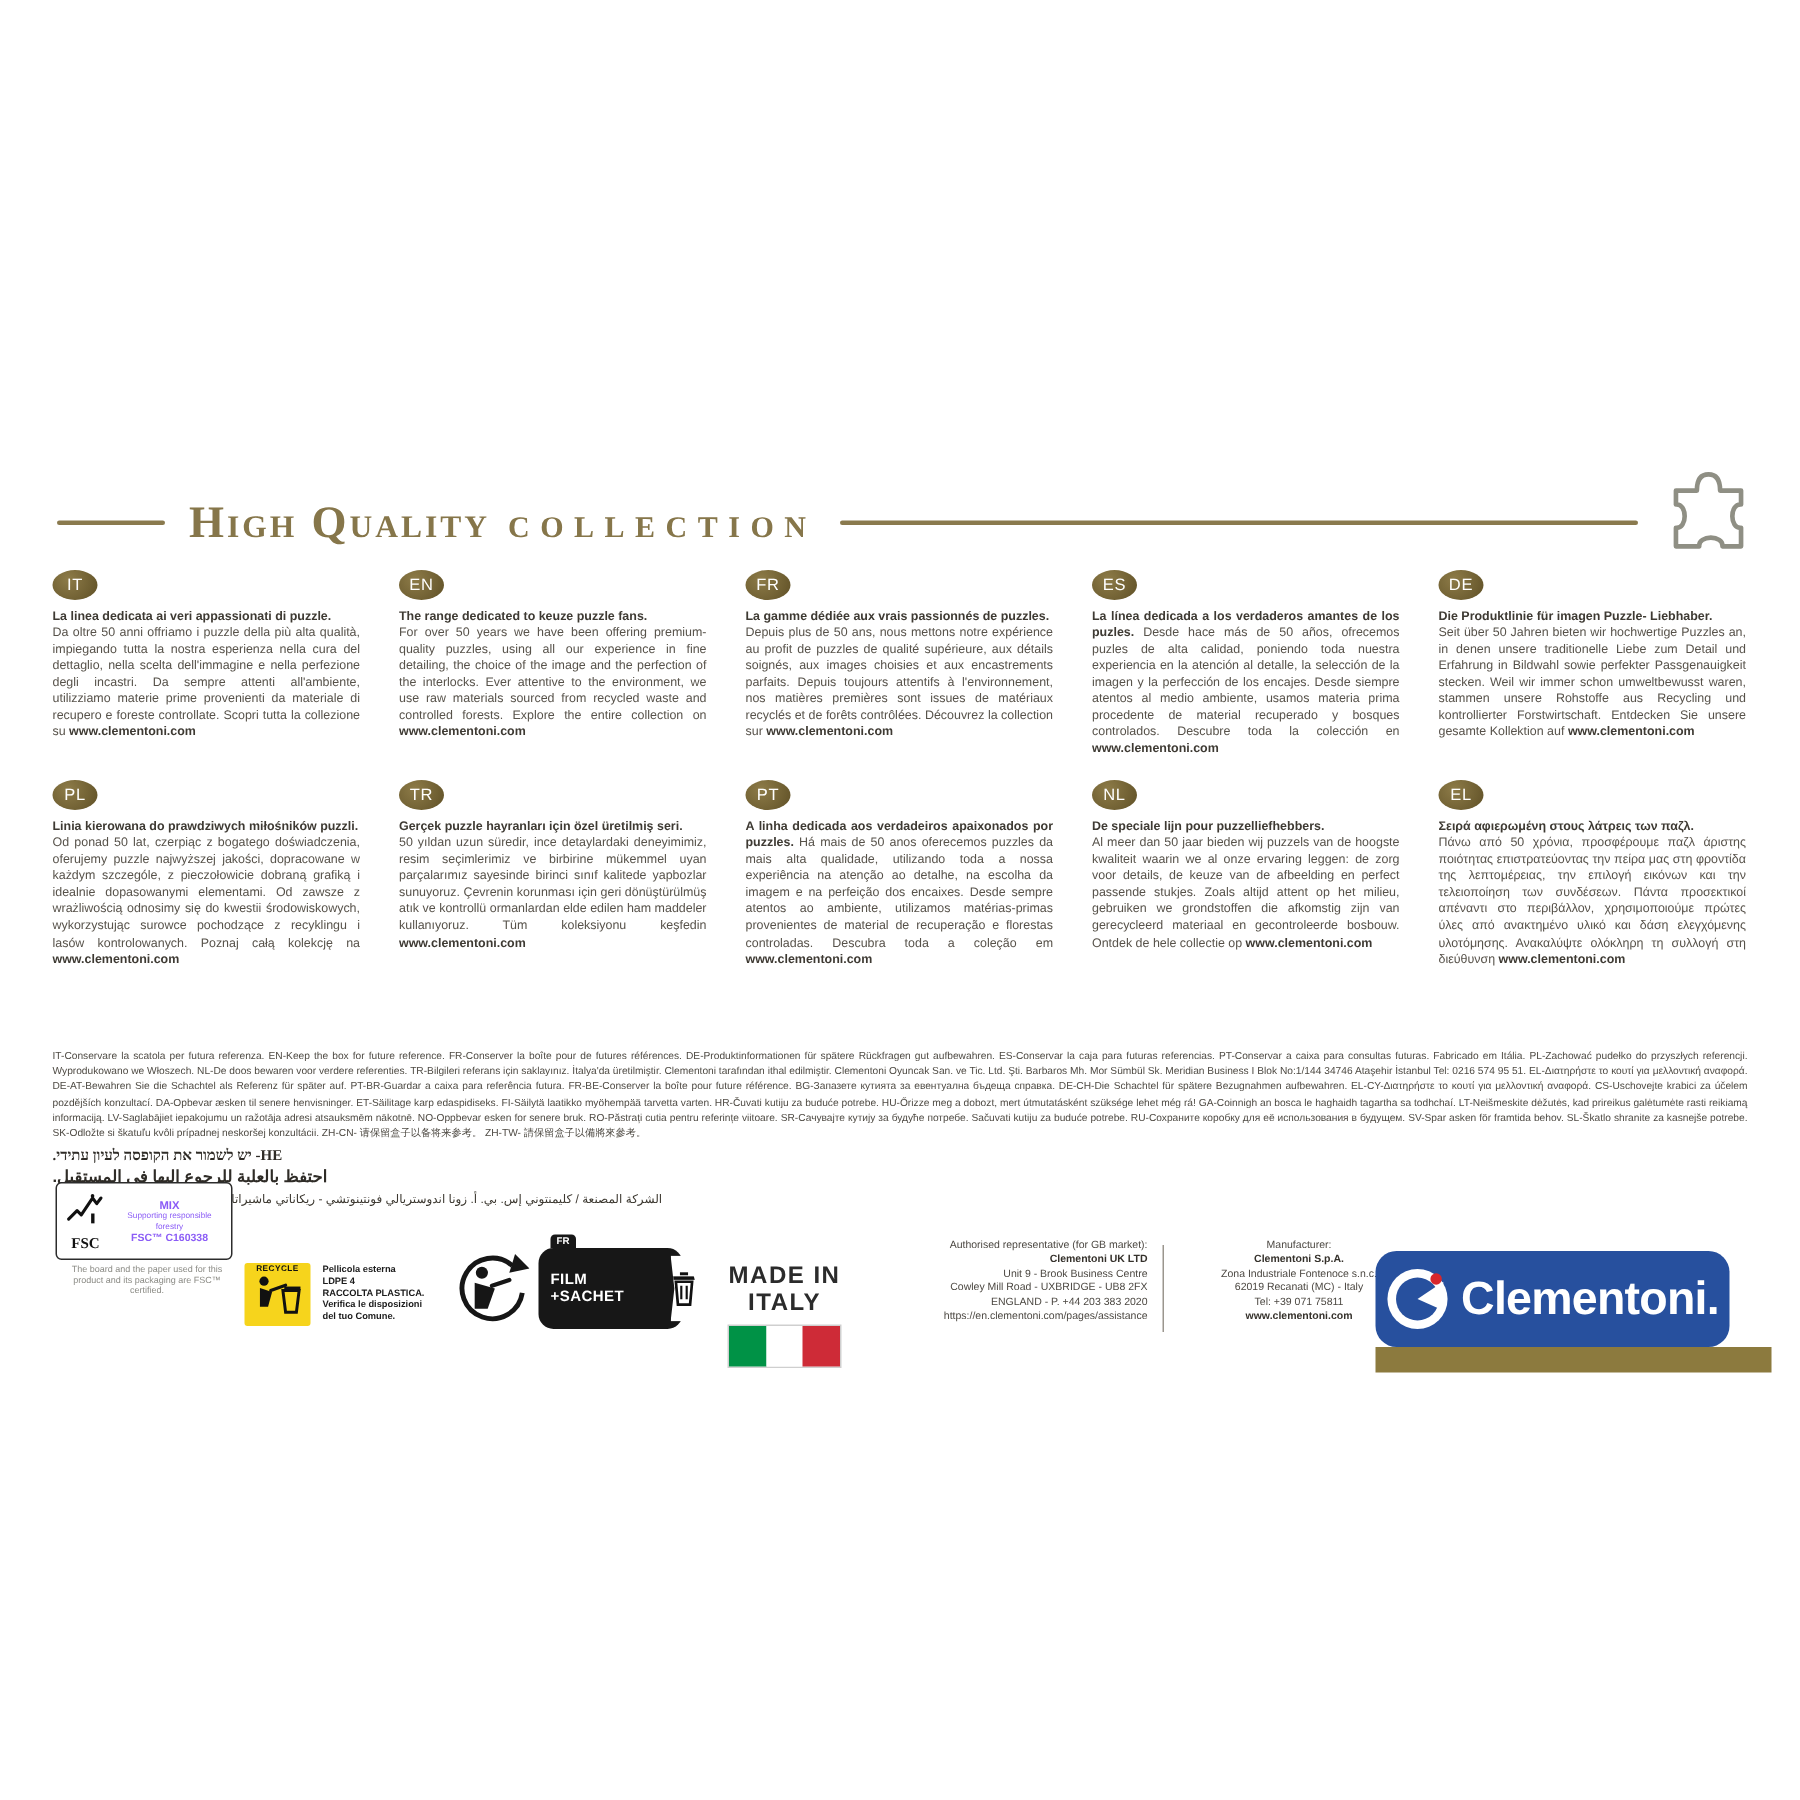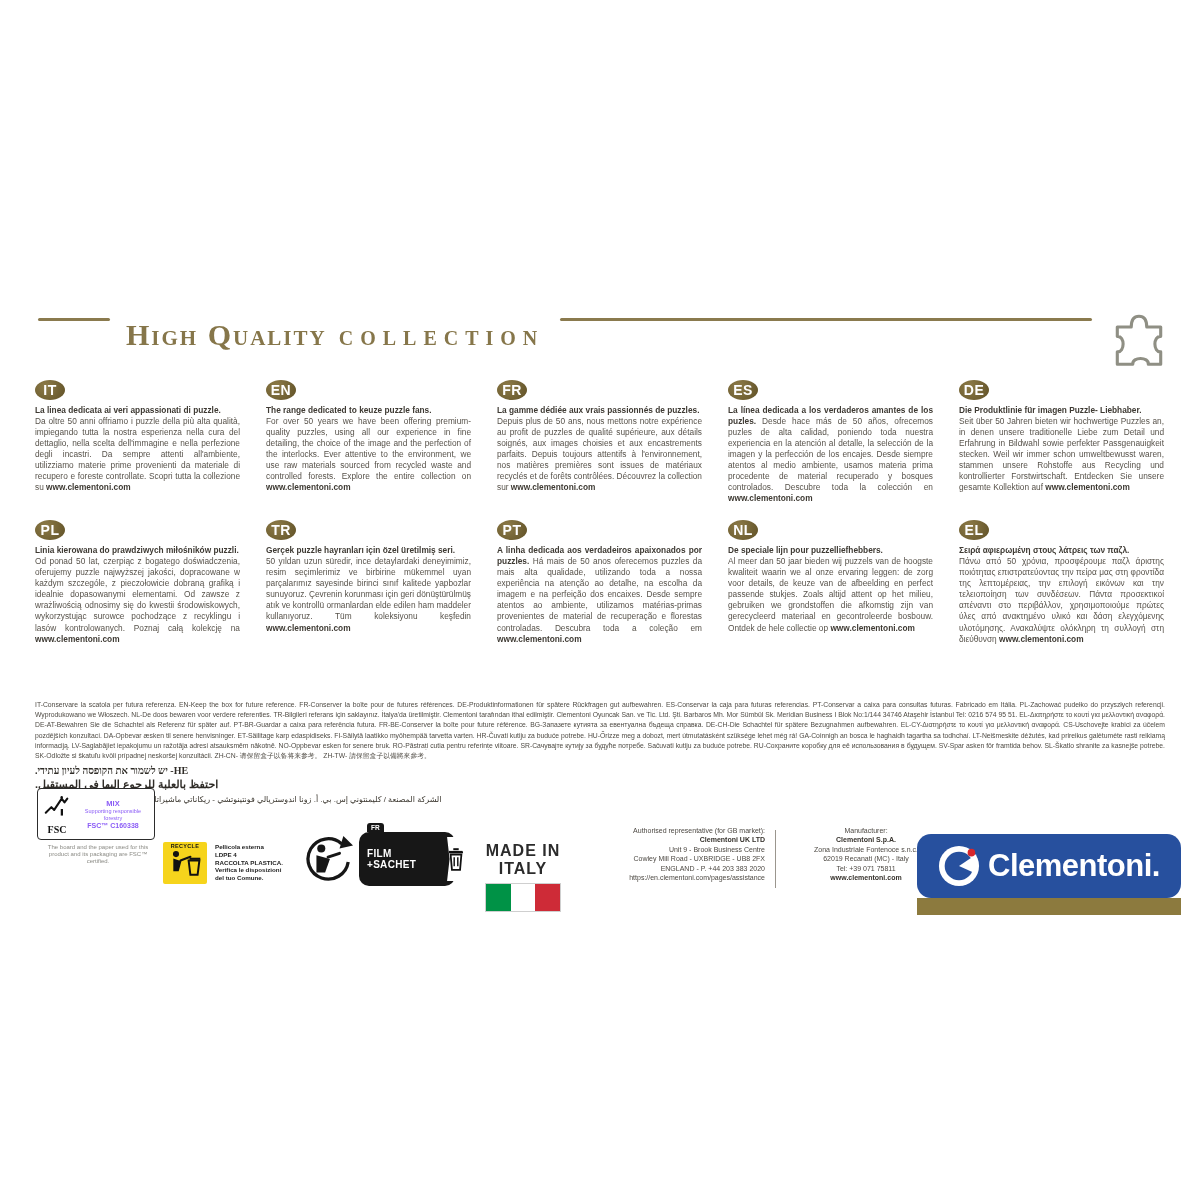--- a/index.html
+++ b/index.html
@@ -6,7 +6,7 @@
   .page{position:relative;width:1200px;height:1200px;background:#fff;overflow:hidden;
         font-family:"Liberation Sans",sans-serif;color:#514b42;}
   
-  .title-row{position:absolute;left:38px;right:30px;top:318px;display:flex;gap:16px;}
+  .title-row{position:absolute;left:38px;right:30px;top:318px;display:flex;align-items:center;gap:16px;}
   .rule{height:3px;background:#8a7a4e;border-radius:2px;}
   .rule.left{width:72px;flex:none;}
   .rule.right{flex:1;}

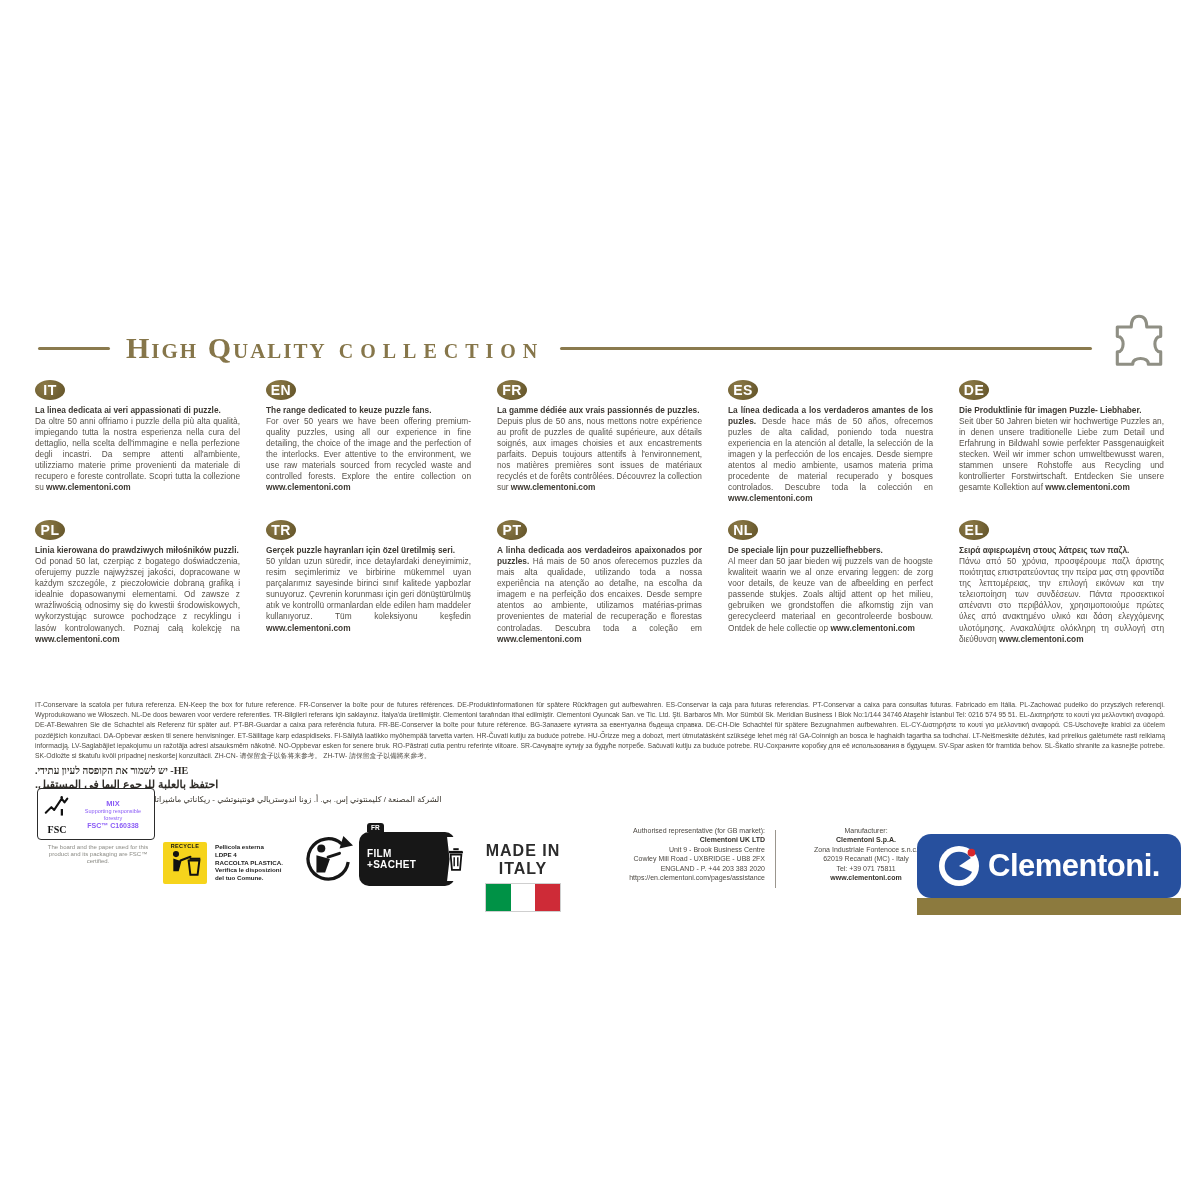--- a/index.html
+++ b/index.html
@@ -21,7 +21,7 @@
   .lang-cell{font-size:8.3px;line-height:1.33;color:#57524a;}
   .badge{display:inline-flex;align-items:center;justify-content:center;width:30px;height:20px;
          border-radius:50%;background:radial-gradient(circle at 35% 30%,#8d7b48,#5f5026);
-         color:#fff;font-size:14px;font-weight:bold;letter-spacing:.5px;margin-bottom:5px;text-align:right;}
+         color:#fff;font-size:11px;font-weight:normal;letter-spacing:.5px;margin-bottom:5px;text-align:right;}
   .lang-cell p{margin:0;text-align:justify;}
   .lang-cell strong.head{display:block;color:#3e3a33;}
   .lang-cell.run-in strong.head{display:inline;}

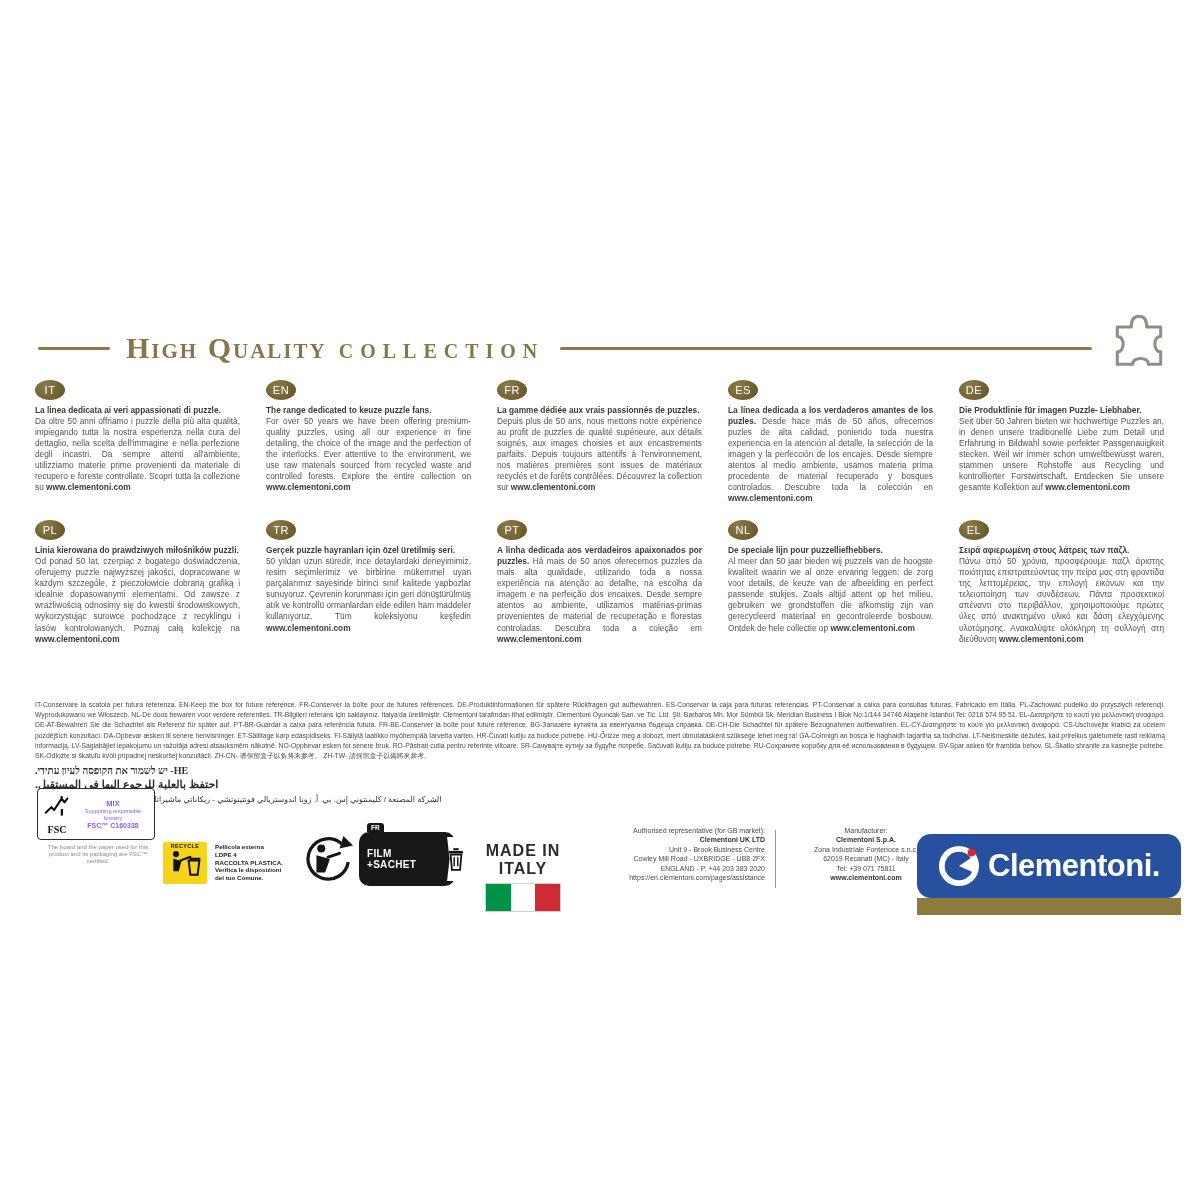--- a/index.html
+++ b/index.html
@@ -67,7 +67,7 @@
   .vdivider{position:absolute;left:740px;top:44px;width:1px;height:58px;background:#9b968e;}
   .mfr-block{position:absolute;left:750px;top:40px;width:162px;text-align:center;}
   .logo-wrap{position:absolute;left:882px;top:48px;width:264px;}
-  .logo-box{width:264px;height:64px;background:#27509e;border-radius:14px;display:flex;
+  .logo-box{width:236px;height:64px;background:#27509e;border-radius:14px;display:flex;
             align-items:center;justify-content:center;gap:8px;}
   .logo-text{color:#fff;font-weight:bold;font-size:31px;letter-spacing:-.5px;font-family:"Liberation Sans",sans-serif;}
   .gold-bar{width:264px;height:17px;background:#8c7a3e;margin-top:0;}

